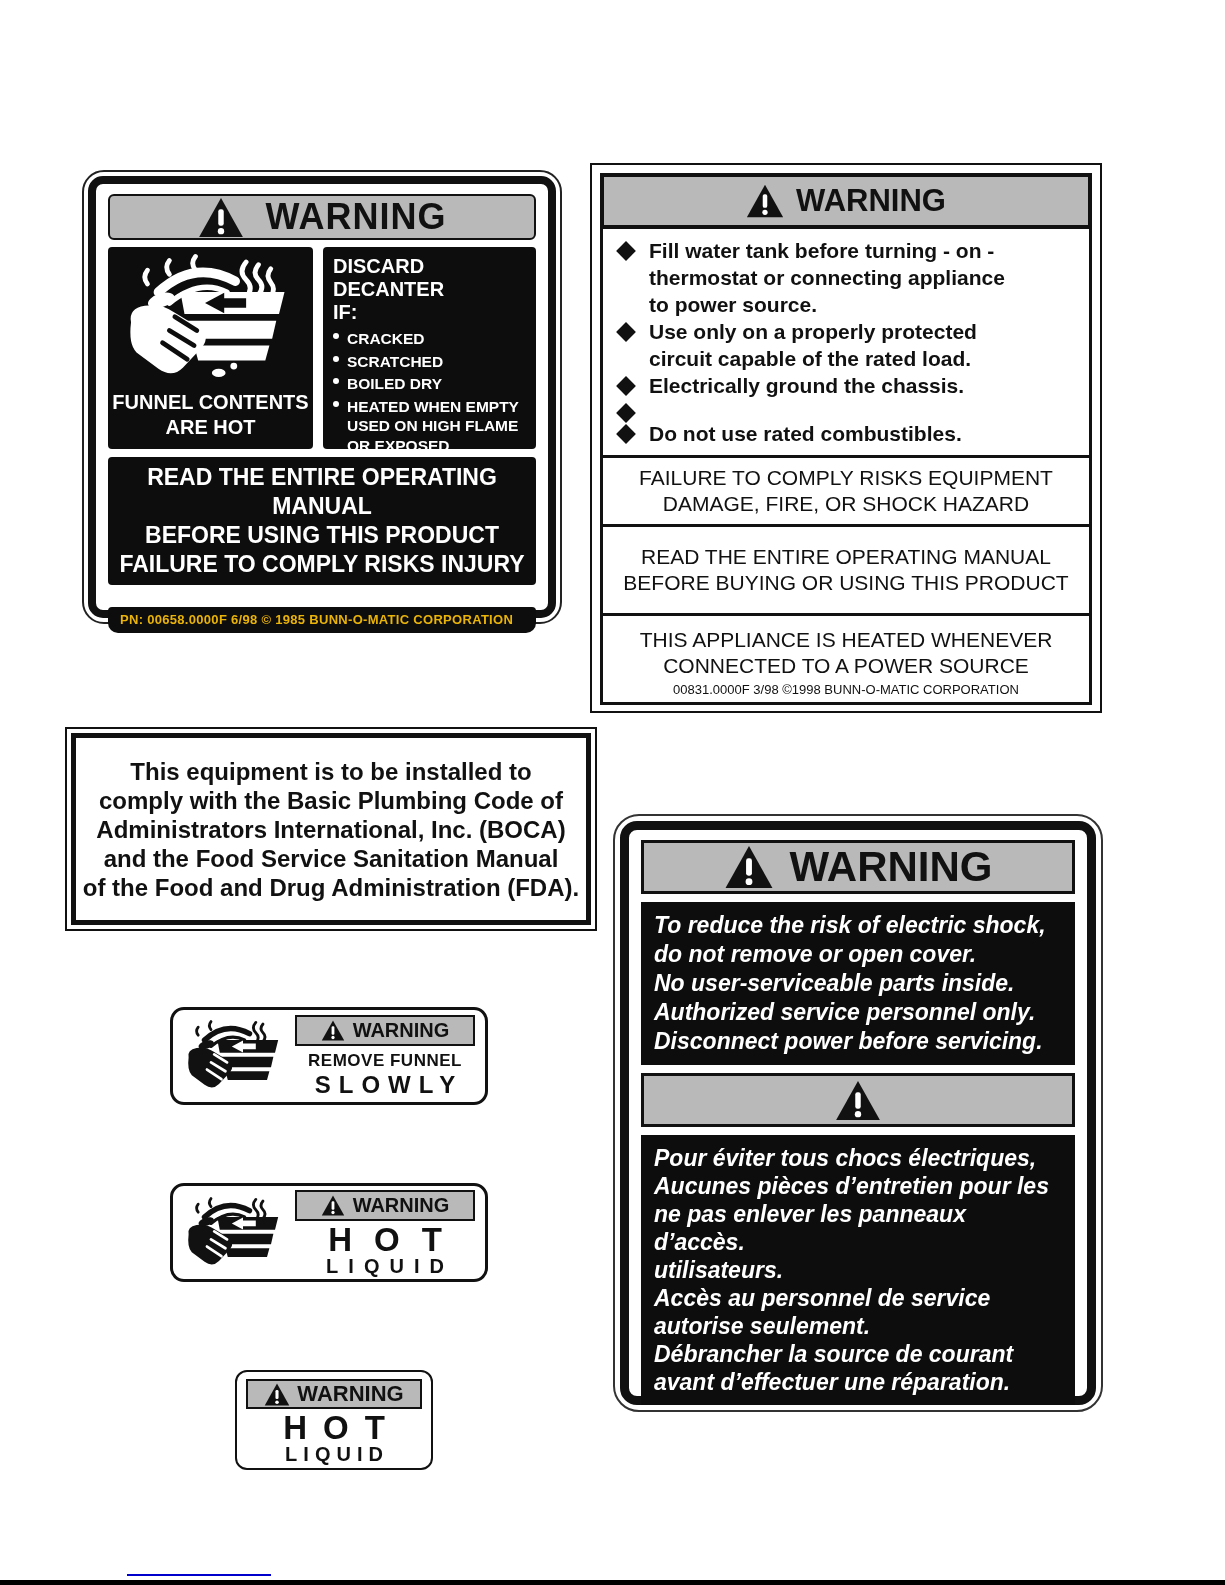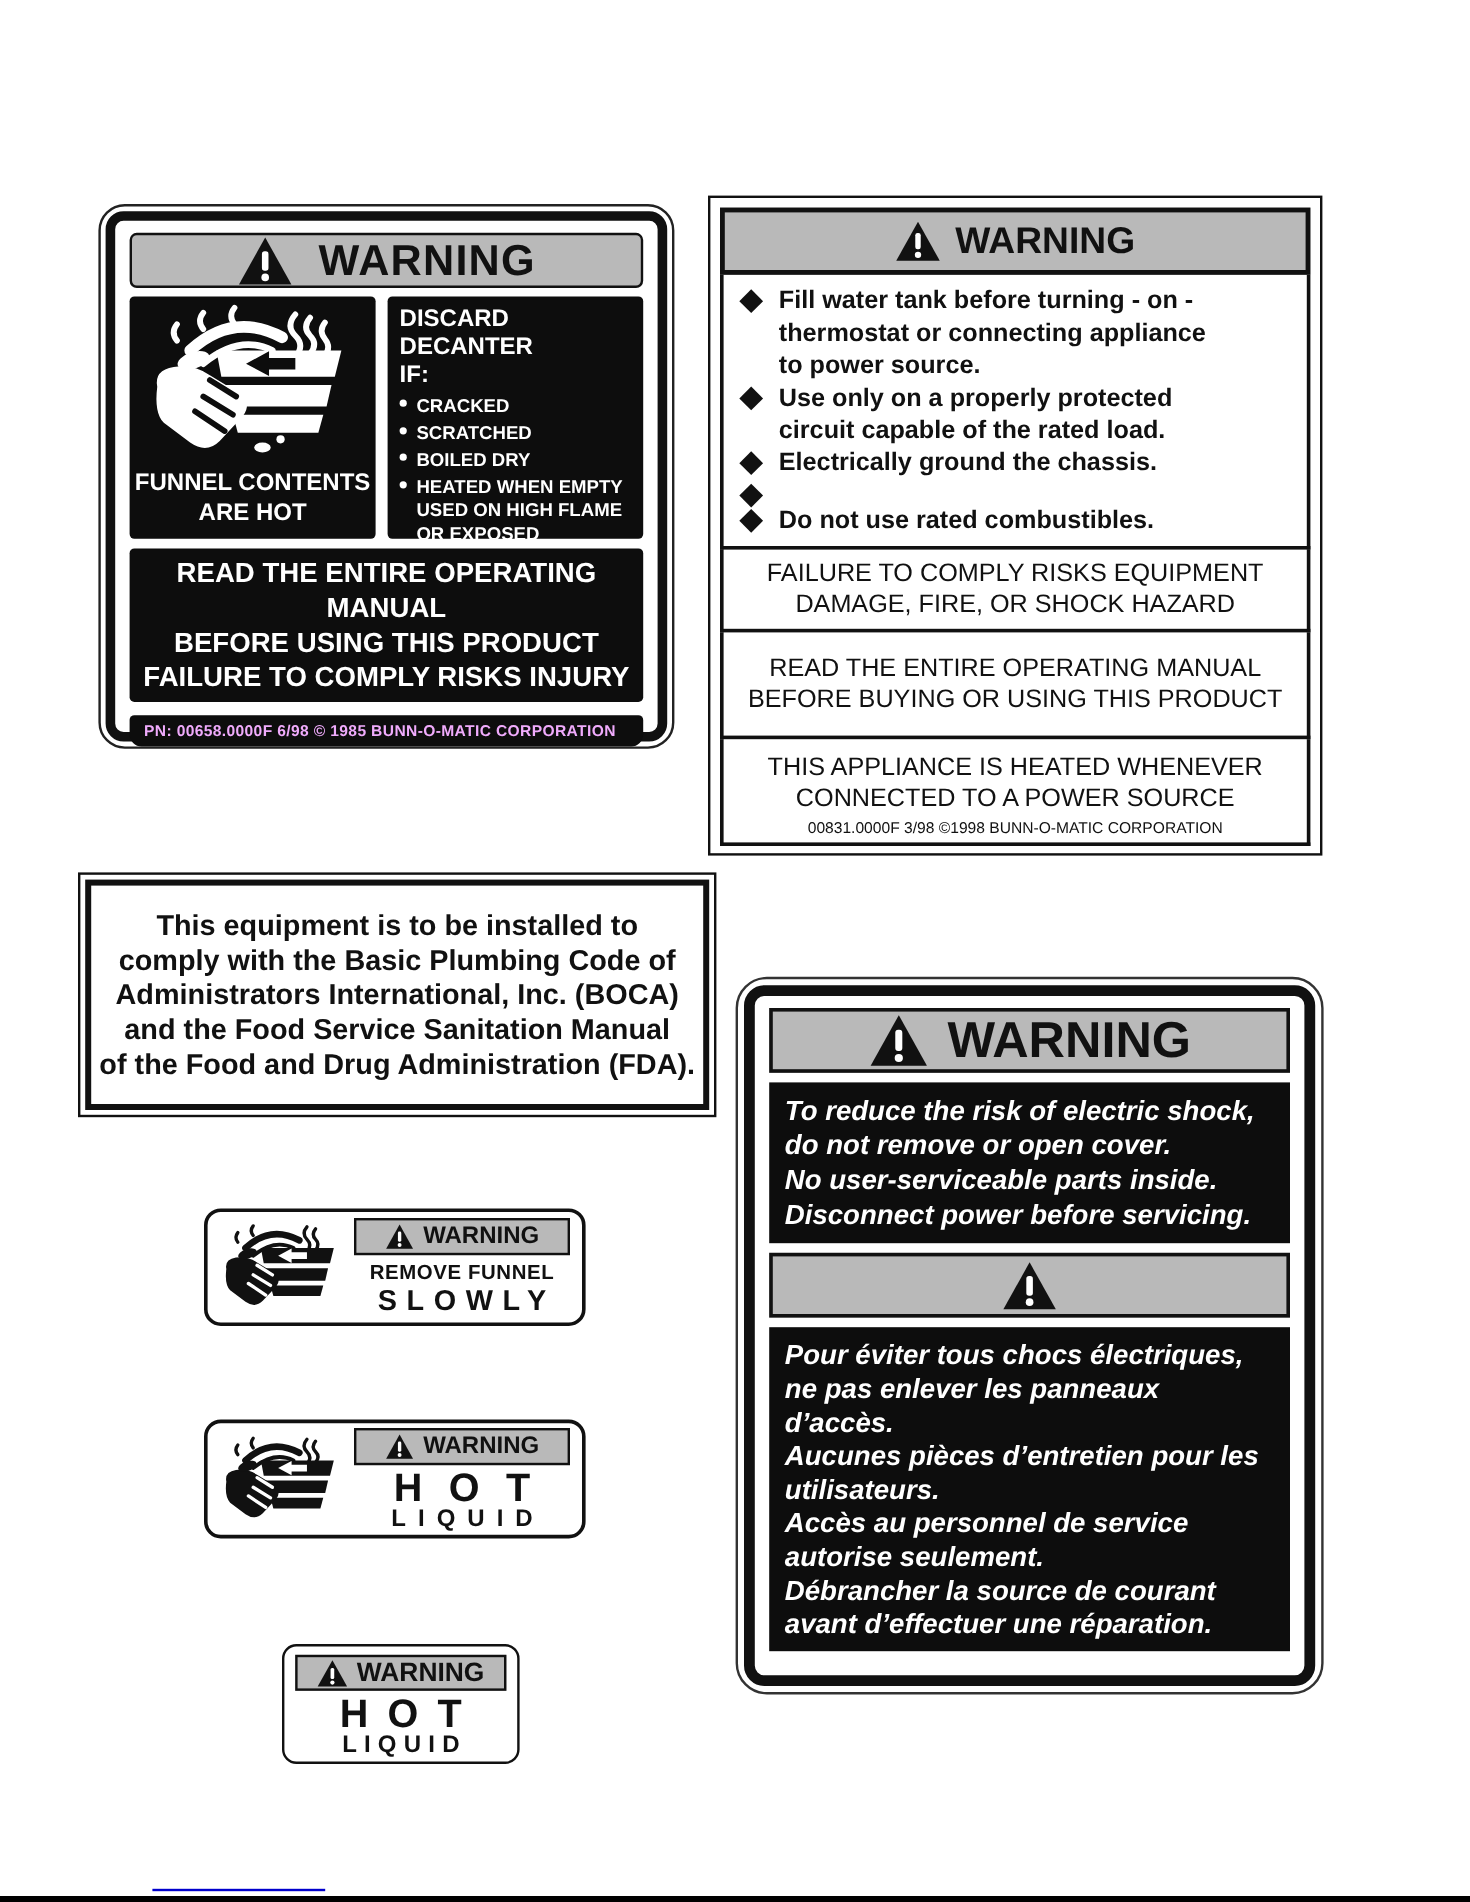--- a/index.html
+++ b/index.html
@@ -37,7 +37,7 @@
   .dot{width:6px;height:6px;border-radius:50%;background:#fff;flex:none;margin-top:4px;}
   .dec-footer{background:#0d0d0d;border-radius:4px;color:#fff;margin-top:8px;text-align:center;
               font-weight:bold;font-size:23px;line-height:29px;padding:6px 0;}
-  .dec-pn{background:#0d0d0d;border-radius:4px 4px 10px 10px;color:#f0abfc;margin-top:11px;
+  .dec-pn{background:#0d0d0d;border-radius:4px 4px 10px 10px;color:#eab308;margin-top:22px;
           font-weight:bold;font-size:13px;letter-spacing:.3px;padding:5px 0 6px 12px;}
 
   

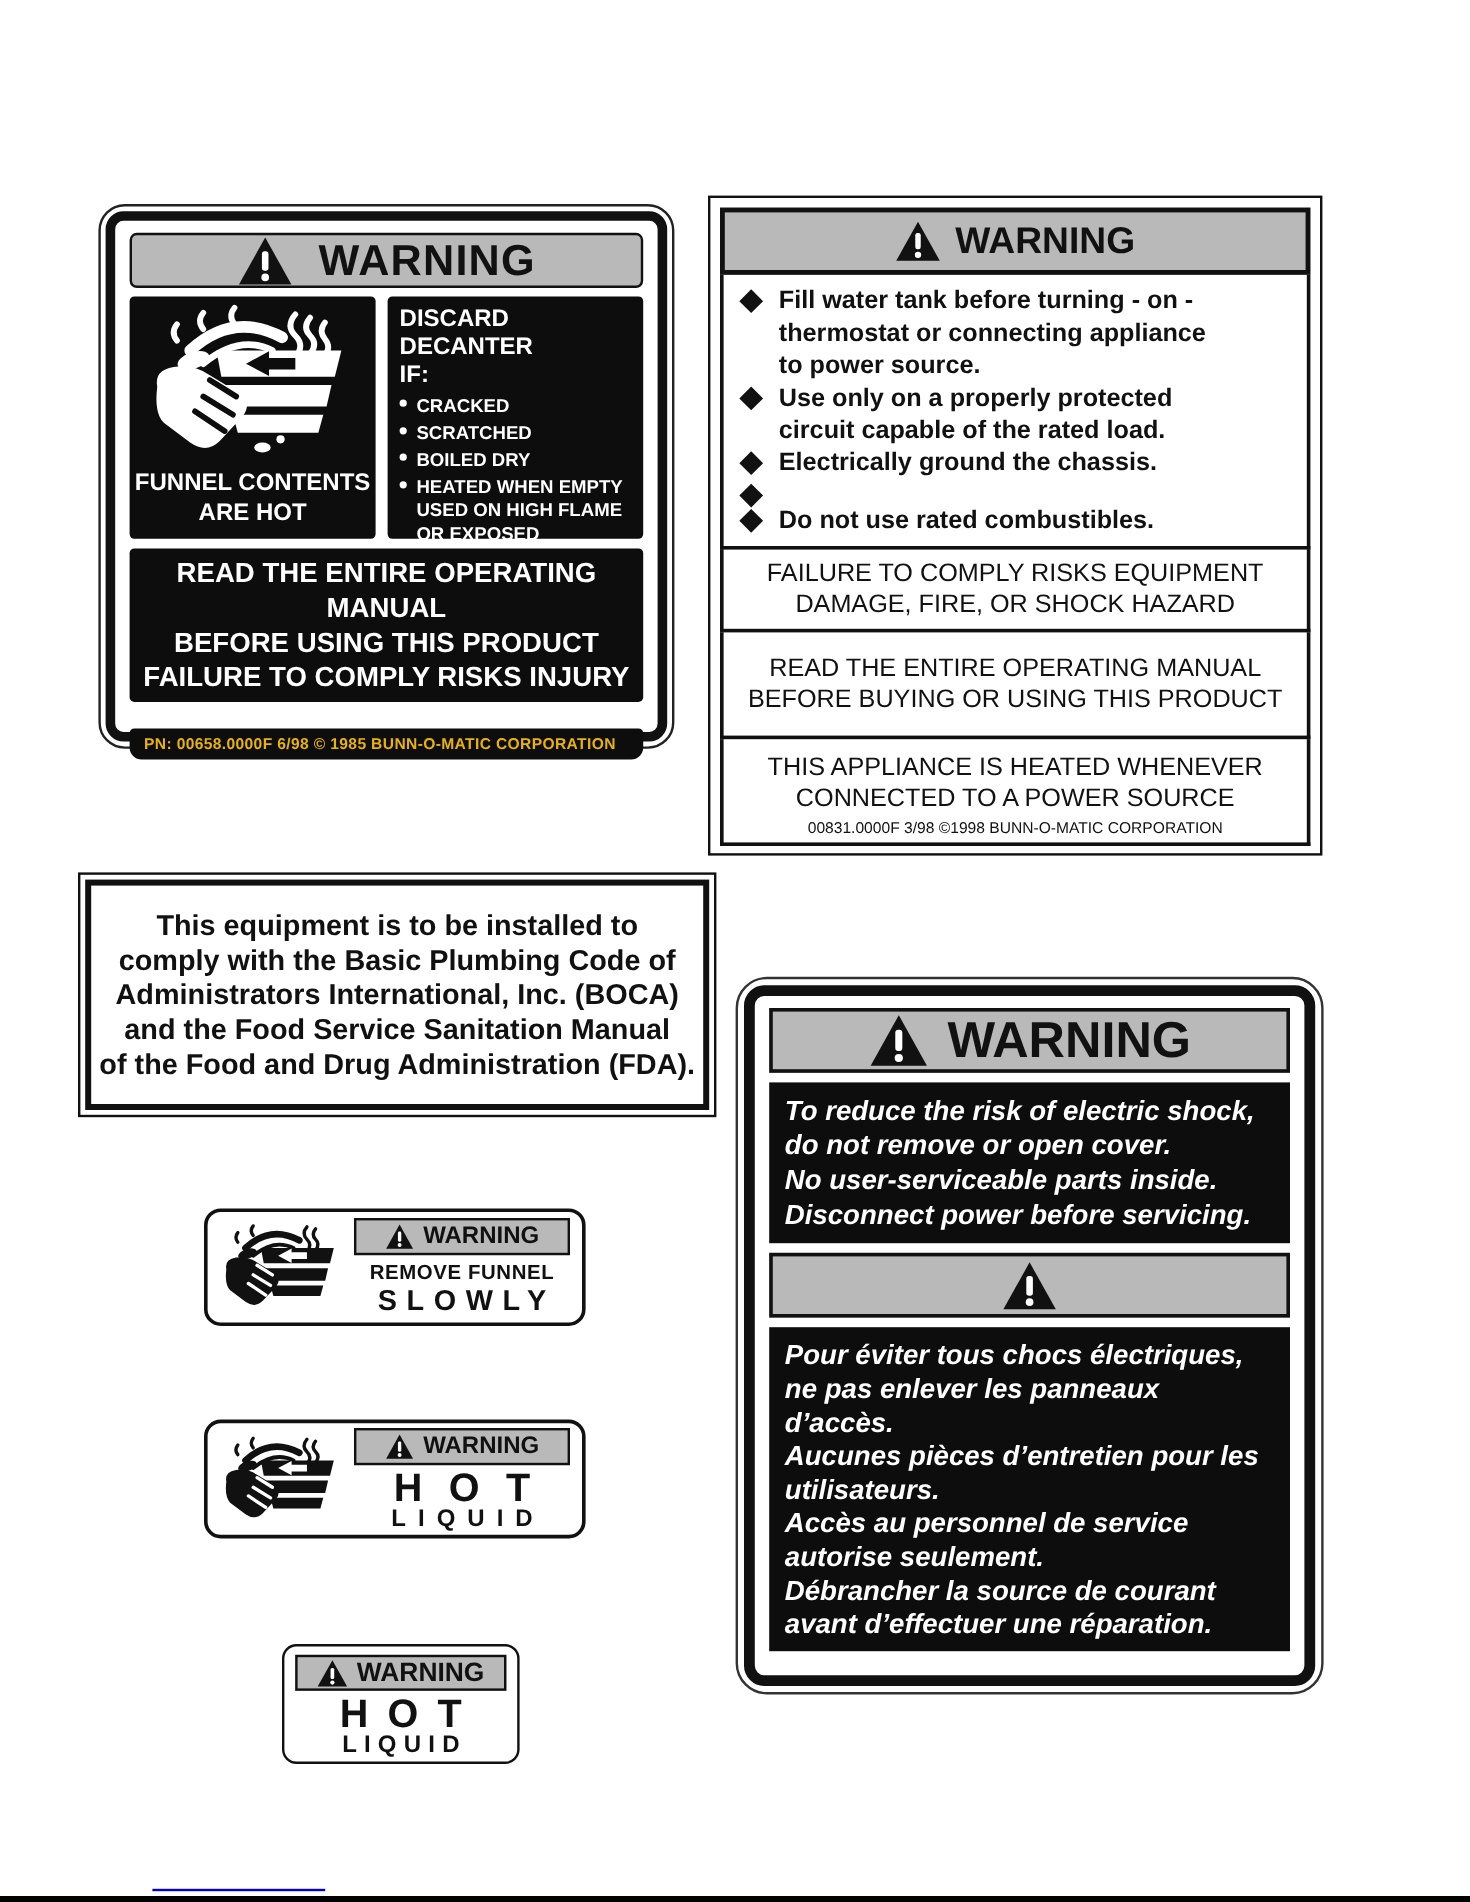--- a/index.html
+++ b/index.html
@@ -348,6 +348,7 @@
         <div>To reduce the risk of electric shock,</div>
         <div>do not remove or open cover.</div>
         <div>No user-serviceable parts inside.</div>
+        <div>Authorized service personnel only.</div>
         <div>Disconnect power before servicing.</div>
       </div>
       <div class="warnbar shock-head-fr">

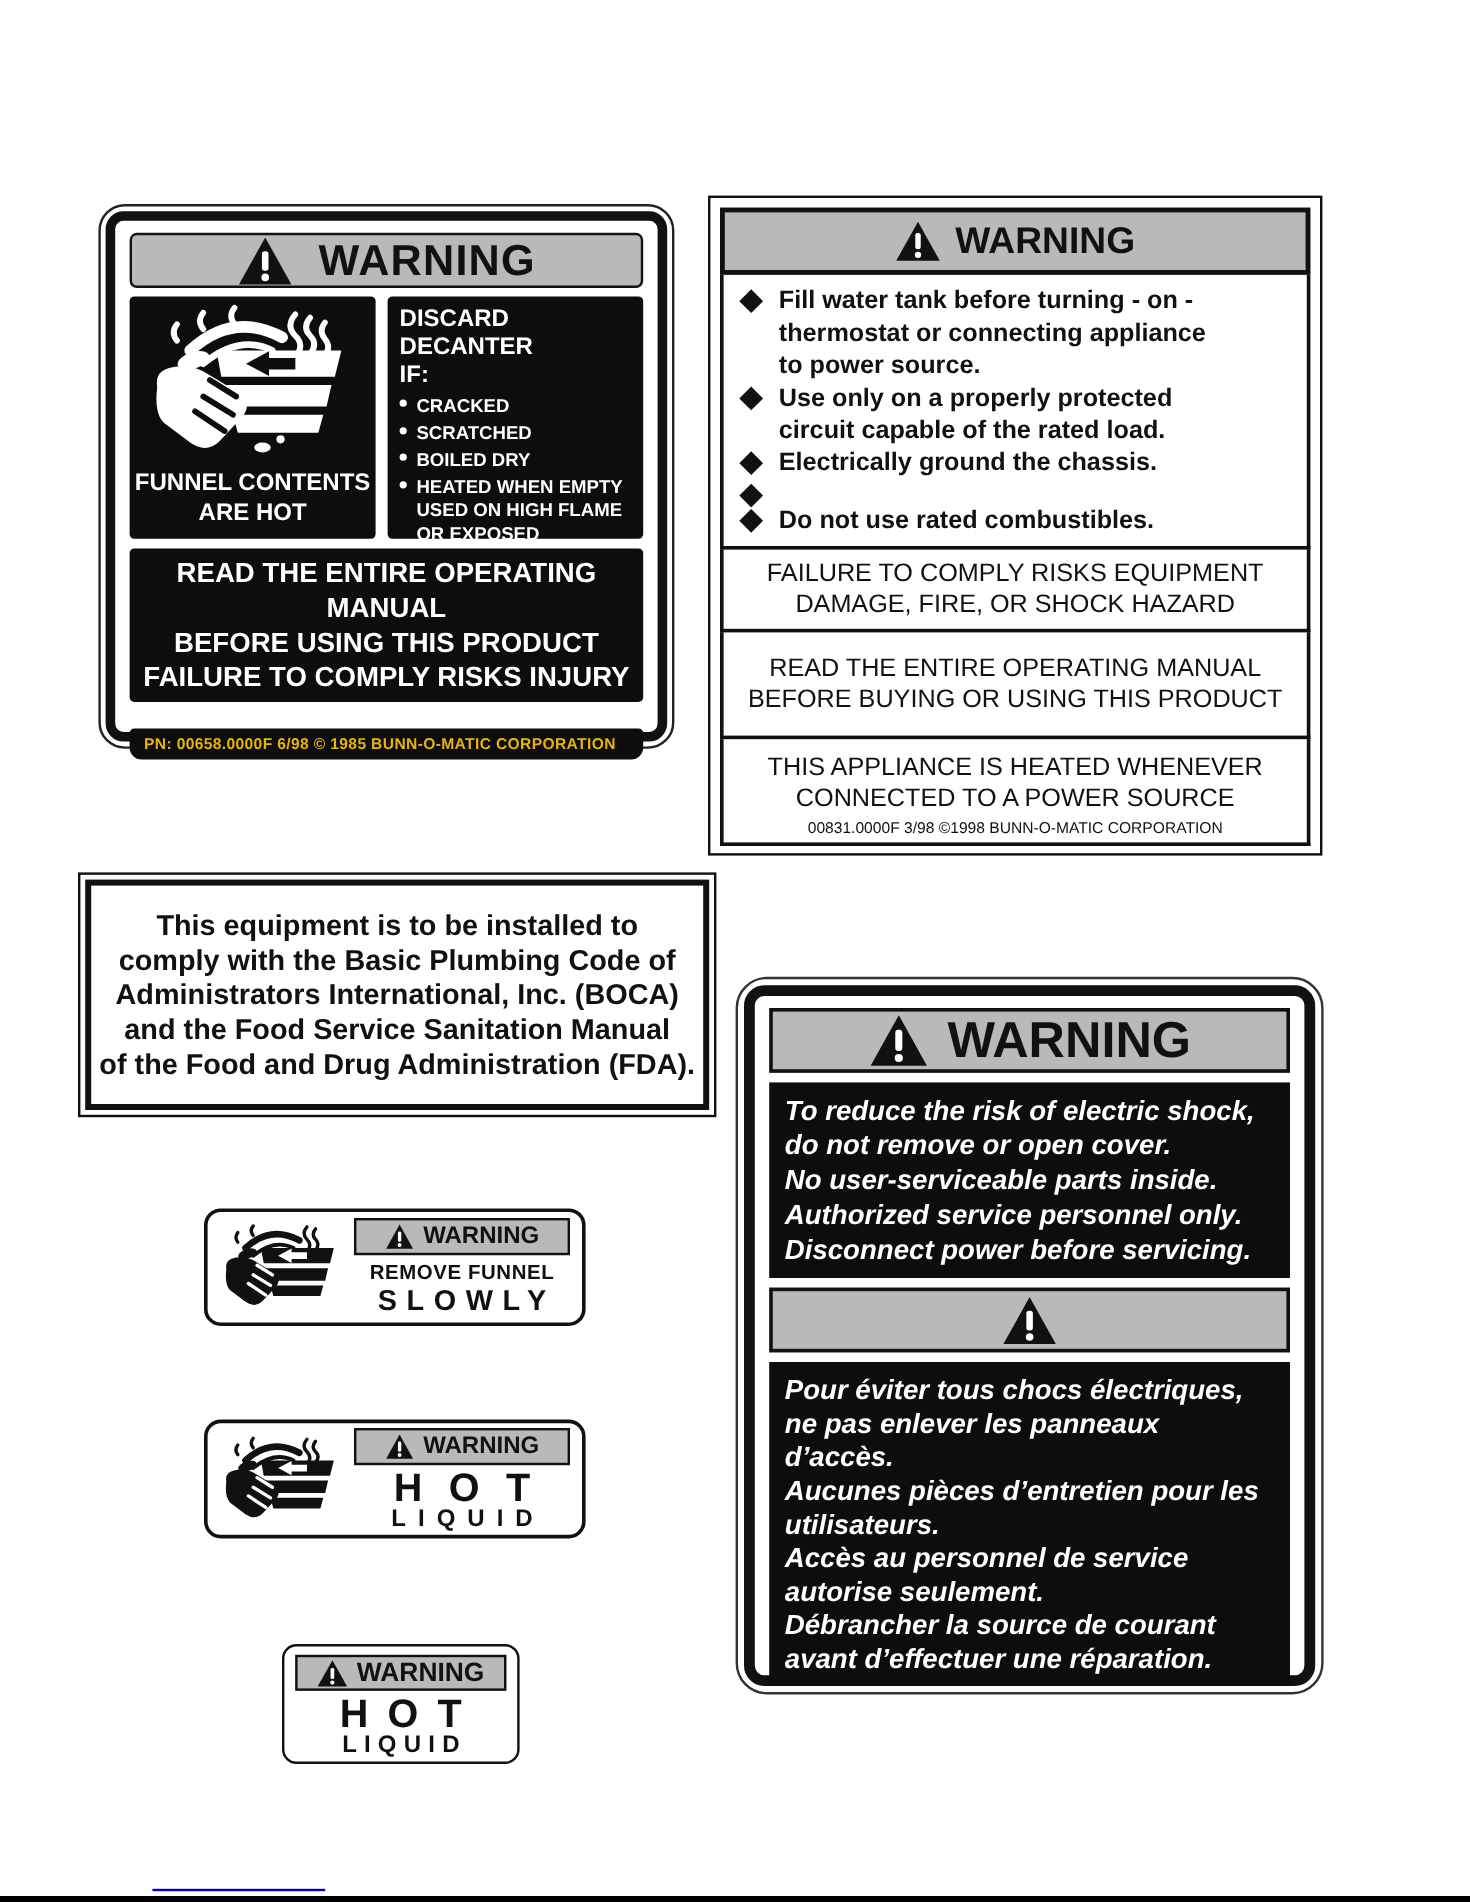--- a/index.html
+++ b/index.html
@@ -360,8 +360,8 @@
       </div>
       <div class="shock-panel shock-fr">
         <div>Pour éviter tous chocs électriques,</div>
+        <div>Aucunes pièces d’entretien pour les</div>
         <div>ne pas enlever les panneaux d’accès.</div>
-        <div>Aucunes pièces d’entretien pour les</div>
         <div>utilisateurs.</div>
         <div>Accès au personnel de service</div>
         <div>autorise seulement.</div>

